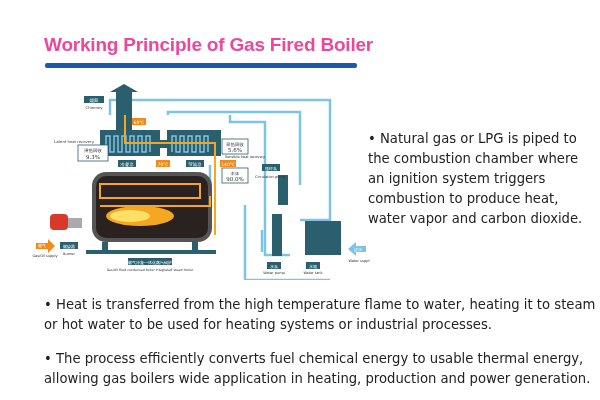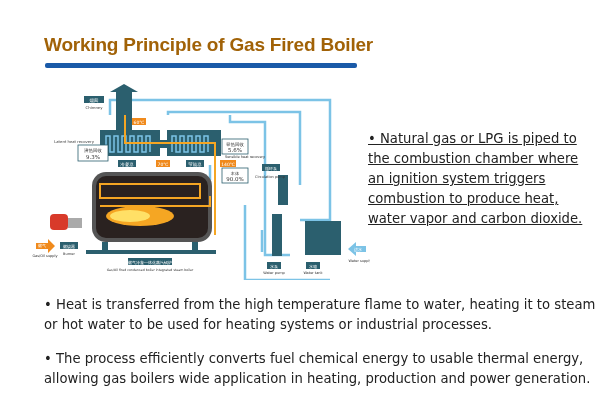--- a/index.html
+++ b/index.html
@@ -4,7 +4,7 @@
 <style>
   html,body{margin:0;padding:0;background:#fff;}
   body{width:600px;height:400px;position:relative;overflow:hidden;font-family:"DejaVu Sans",sans-serif;}
-  .title{position:absolute;left:44px;top:34px;font-family:"Liberation Sans",sans-serif;font-weight:bold;font-size:19px;color:#a16207;letter-spacing:-0.2px;}
+  .title{position:absolute;left:44px;top:34px;font-family:"Liberation Sans",sans-serif;font-weight:bold;font-size:19px;color:#ec4899;letter-spacing:-0.2px;}
   .rule{position:absolute;left:45px;top:63px;width:312px;height:5px;background:#1a5aa8;border-radius:2px;}
   .diagram{position:absolute;left:0;top:70px;width:370px;height:210px;}
   .bullet{position:absolute;color:#222;font-family:"DejaVu Sans",sans-serif;font-size:13.2px;line-height:20px;}

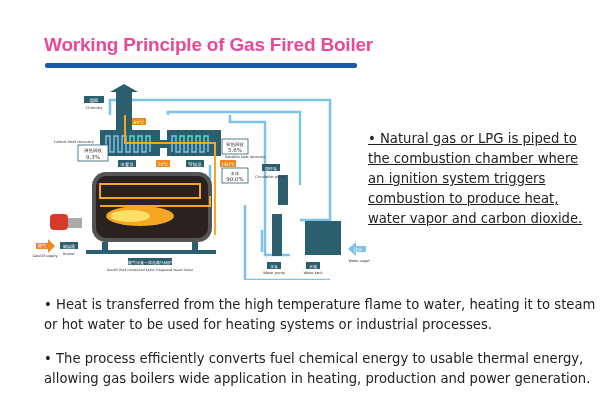--- a/index.html
+++ b/index.html
@@ -8,7 +8,7 @@
   .rule{position:absolute;left:45px;top:63px;width:312px;height:5px;background:#1a5aa8;border-radius:2px;}
   .diagram{position:absolute;left:0;top:70px;width:370px;height:210px;}
   .bullet{position:absolute;color:#222;font-family:"DejaVu Sans",sans-serif;font-size:13.2px;line-height:20px;}
-  .b1{left:368px;top:129px;width:230px;text-decoration:underline;}
+  .b1{left:368px;top:129px;width:230px;}
   .b2{left:44px;top:295px;width:560px;}
   .b3{left:44px;top:349px;width:560px;}
   .lbl{font-family:"DejaVu Sans",sans-serif;}

